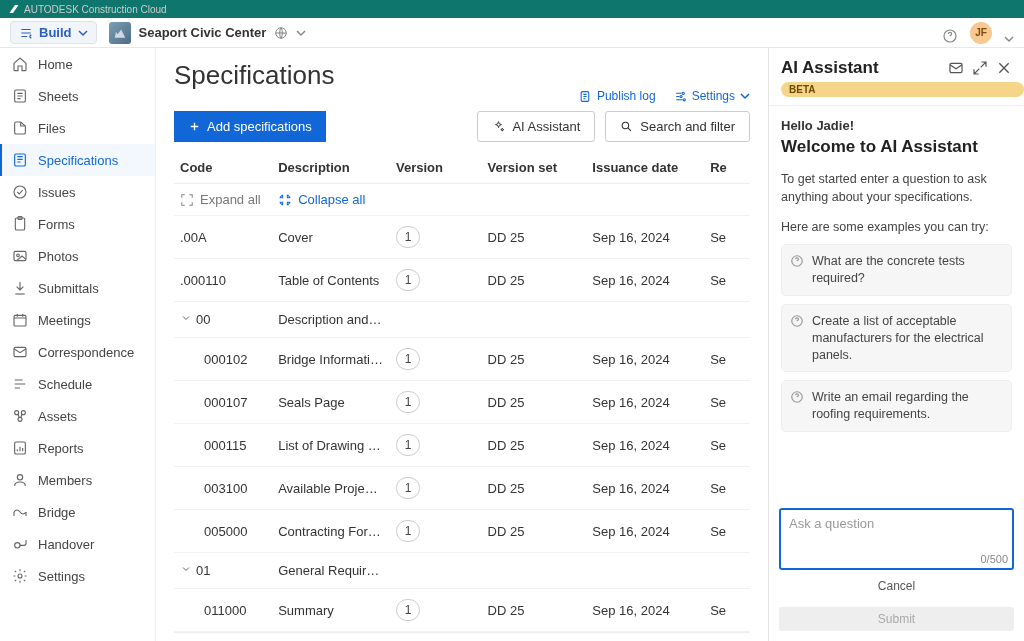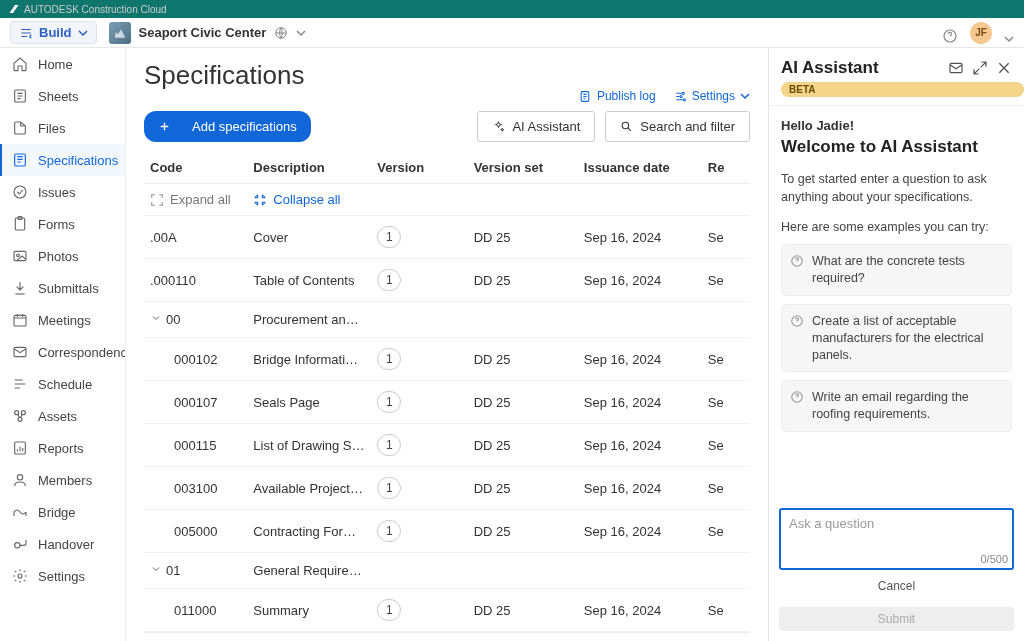--- a/index.html
+++ b/index.html
@@ -20,7 +20,7 @@
 .caret { width:10px;height:10px;color:#888; }
 
 .app { display: flex; height: calc(100vh - 48px); }
-.sidebar { width: 126px; border-right: 1px solid #eee; background: #fff; overflow-y: auto; text-align: center; }
+.sidebar { width: 156px; border-right: 1px solid #eee; background: #fff; overflow-y: auto; text-align: center; }
 .nav-item { display: flex; align-items: center; gap: 10px; padding: 8px 12px; font-size: 13px; color: #444; cursor: pointer; }
 .nav-item.active { color: #1167d8; background: #f3f8ff; border-left: 2px solid #1167d8; padding-left:10px;}
 .nav-item .icon { width: 16px; height: 16px; color: #666; flex-shrink:0;}

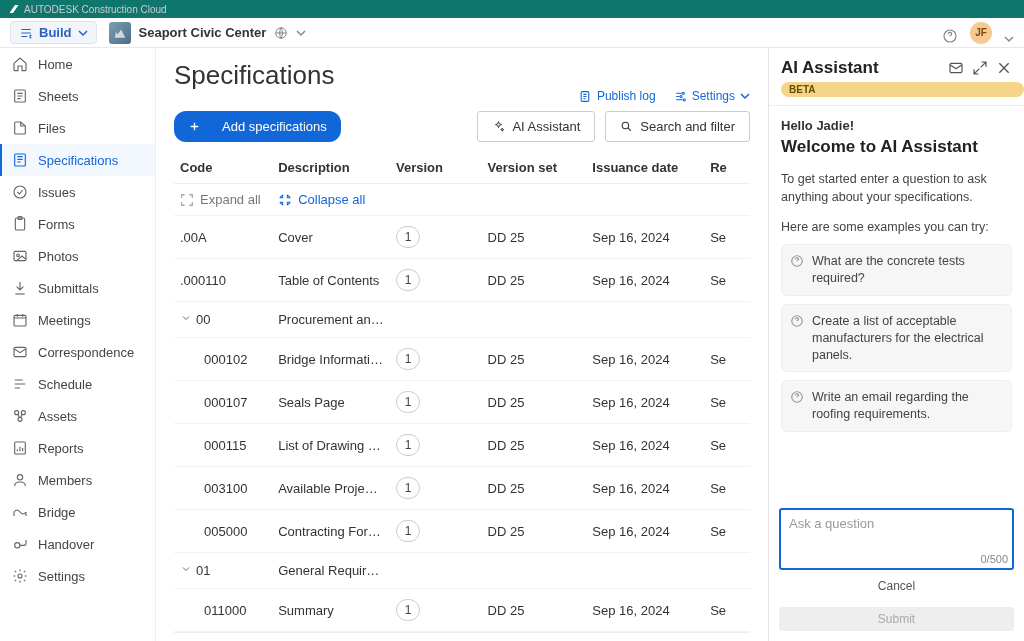--- a/index.html
+++ b/index.html
@@ -32,7 +32,7 @@
 .top-actions { display:flex; justify-content:flex-end; gap:18px; font-size:12px; margin-top: -6px; margin-bottom: 8px;}
 .link-btn { display:flex; align-items:center; gap:5px; color:#1167d8; cursor:pointer; }
 .toolbar { display:flex; align-items:center; gap:10px; margin: 6px 0 10px 0; }
-.btn-primary { background:#1167d8; color:#fff; border:none; border-radius:12px; padding:8px 14px; font-size:13px; display:flex; align-items:center; gap:21px; cursor:pointer;}
+.btn-primary { background:#1167d8; color:#fff; border:none; border-radius:0; padding:8px 14px; font-size:13px; display:flex; align-items:center; gap:6px; cursor:pointer;}
 .btn-outline { background:#fff; color:#333; border:1px solid #ccc; border-radius:3px; padding:7px 14px; font-size:13px; display:flex; align-items:center; gap:7px; cursor:pointer;}
 .toolbar .spacer { flex:1; }
 

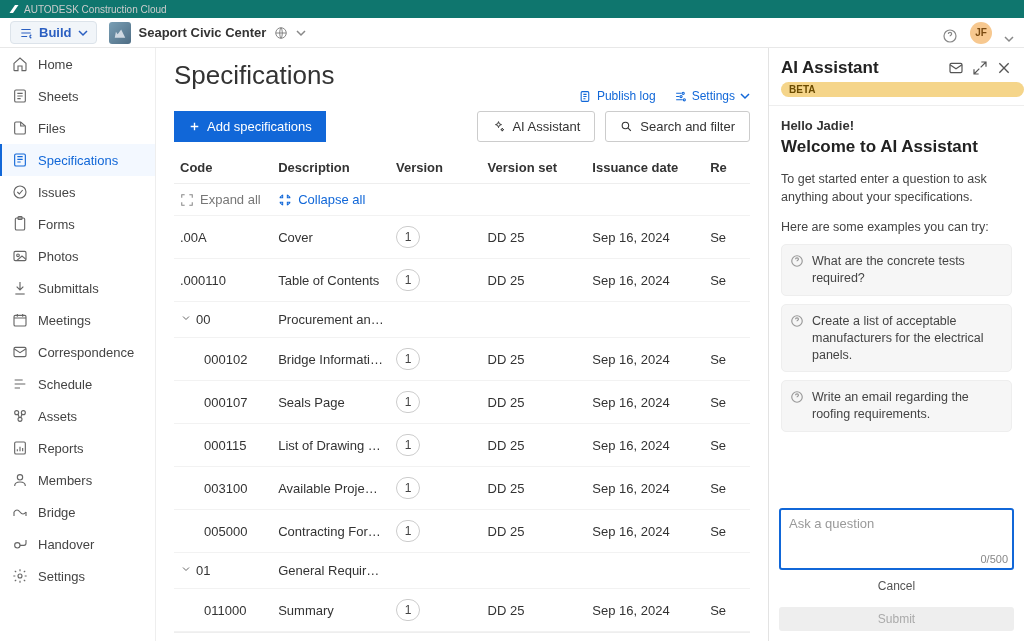--- a/index.html
+++ b/index.html
@@ -344,7 +344,7 @@
               <td><svg class="chev" viewBox="0 0 24 24" fill="none" stroke="currentColor" stroke-width="2">
                   <path d="M6 9l6 6 6-6"></path>
                 </svg>00</td>
-              <td>Procurement and…</td>
+              <td>Description and…</td>
               <td></td>
               <td></td>
               <td></td>

